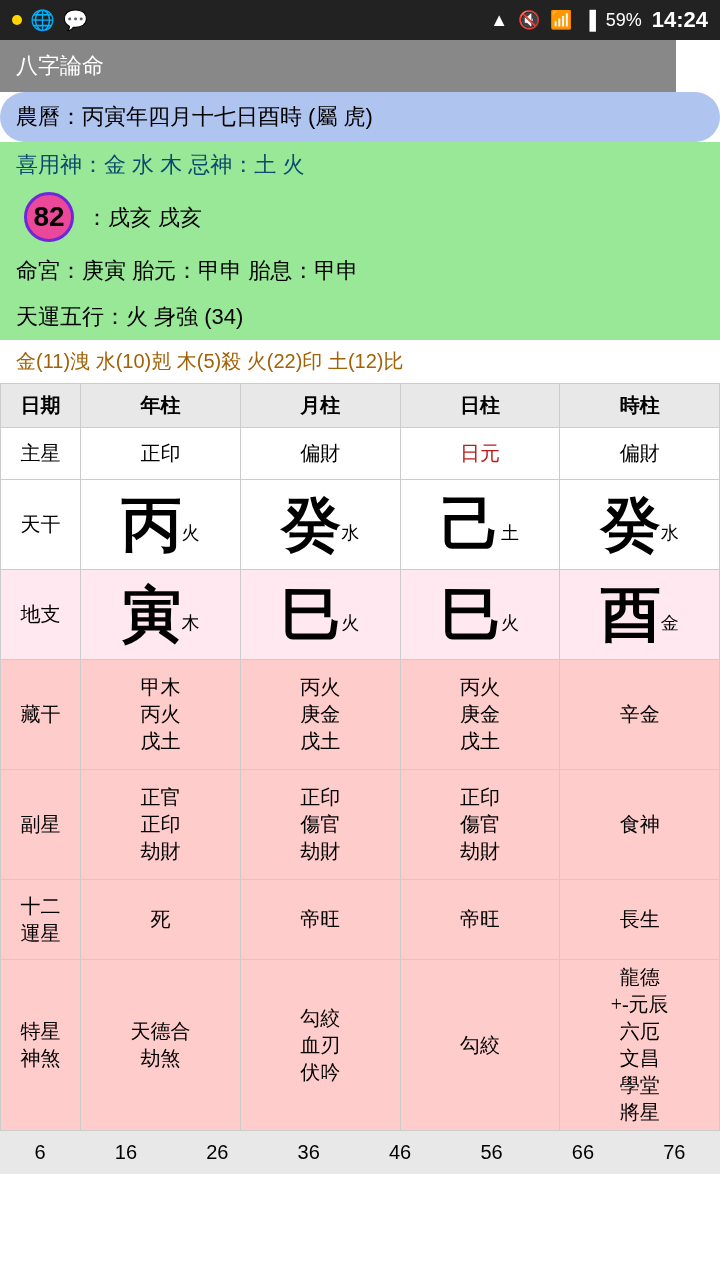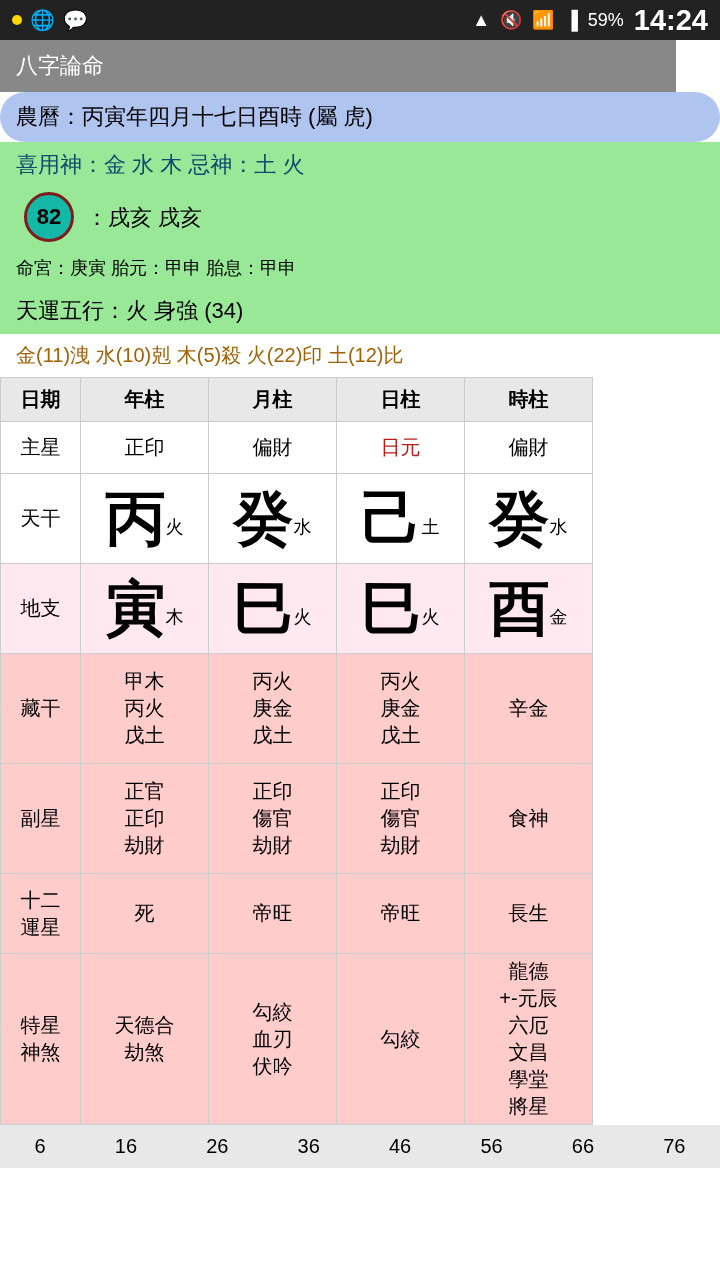--- a/index.html
+++ b/index.html
@@ -220,7 +220,7 @@
   <span>📶</span>
   <span>▐</span>
   <span>59%</span>
-  <span style="font-weight:bold;font-size:29px;">14:24</span>
+  <span style="font-weight:bold;font-size:22px;">14:24</span>
 </div>
 
 <div id="app-bar">

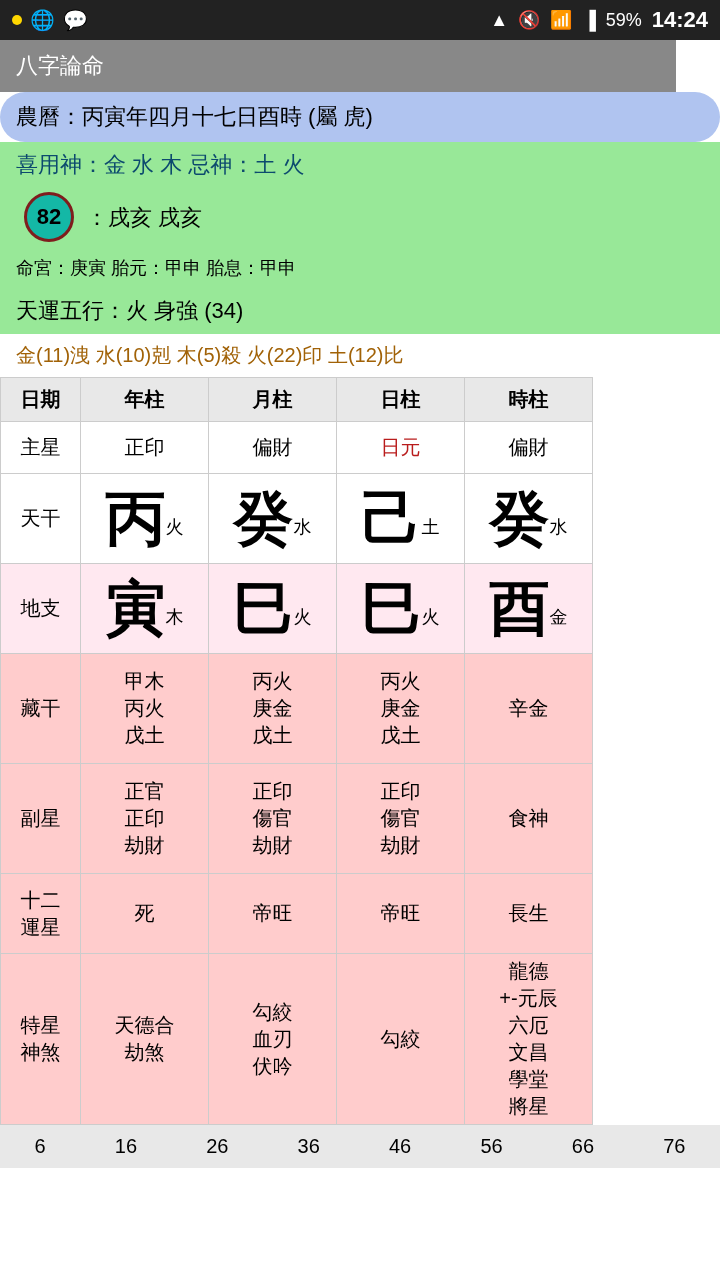--- a/index.html
+++ b/index.html
@@ -92,9 +92,9 @@
       width: 50px;
       height: 50px;
       border-radius: 50%;
-      background: #14b8a6;
-      border: 3px solid #7f1d1d;
-      font-size: 22px;
+      background: #ec4899;
+      border: 3px solid #6d28d9;
+      font-size: 28px;
       font-weight: bold;
       color: #000;
       position: absolute;

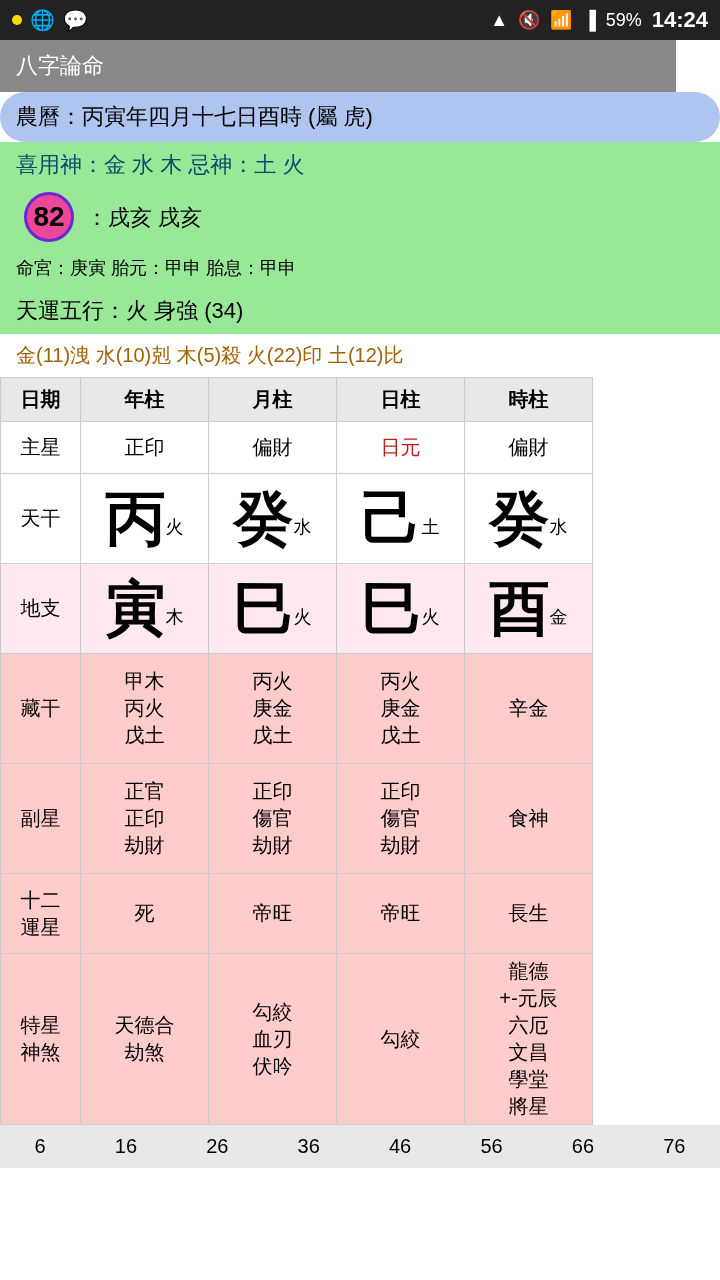--- a/index.html
+++ b/index.html
@@ -68,7 +68,7 @@
     .info-ming {
       background: #98e898;
       padding: 8px 16px;
-      font-size: 18px;
+      font-size: 22px;
       color: #000;
     }
     .info-tianyun {

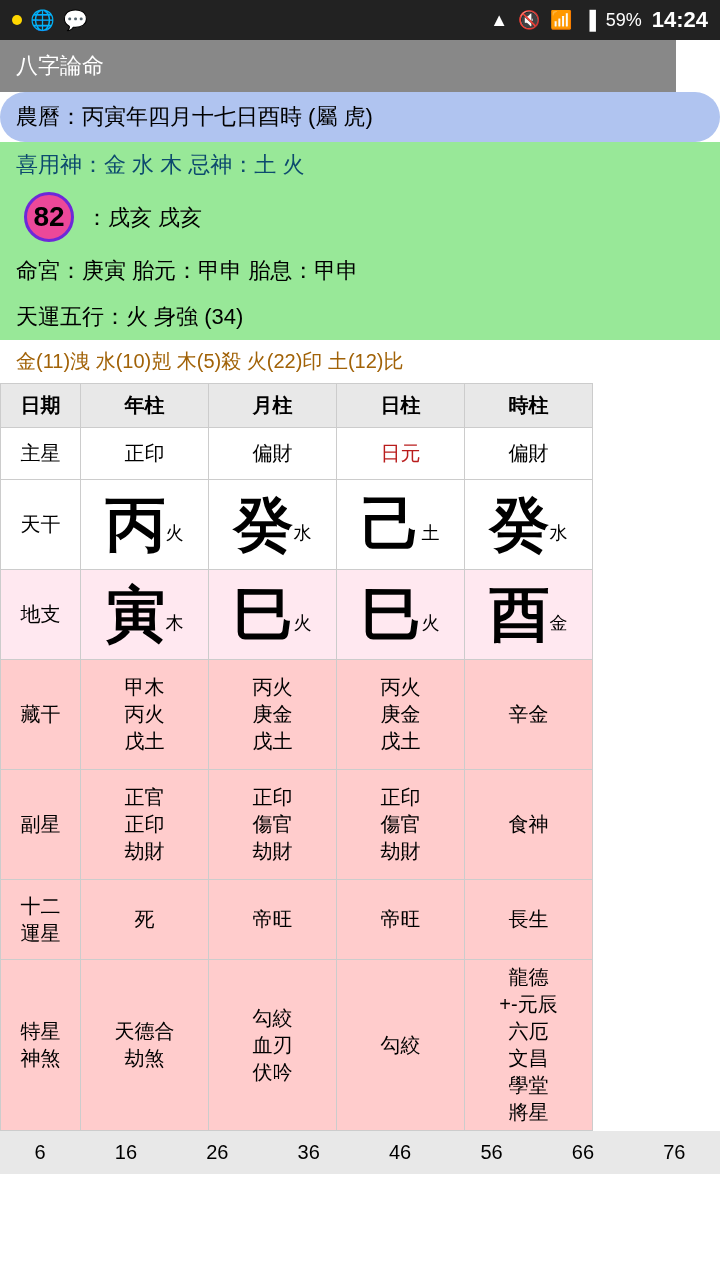--- a/index.html
+++ b/index.html
@@ -111,8 +111,9 @@
 
     
     #main-table {
-      width: 593px;
+      width: 720px;
       border-collapse: collapse;
+      font-family: Liberation Serif, serif;
     }
     #main-table th, #main-table td {
       border: 1px solid #ccc;

